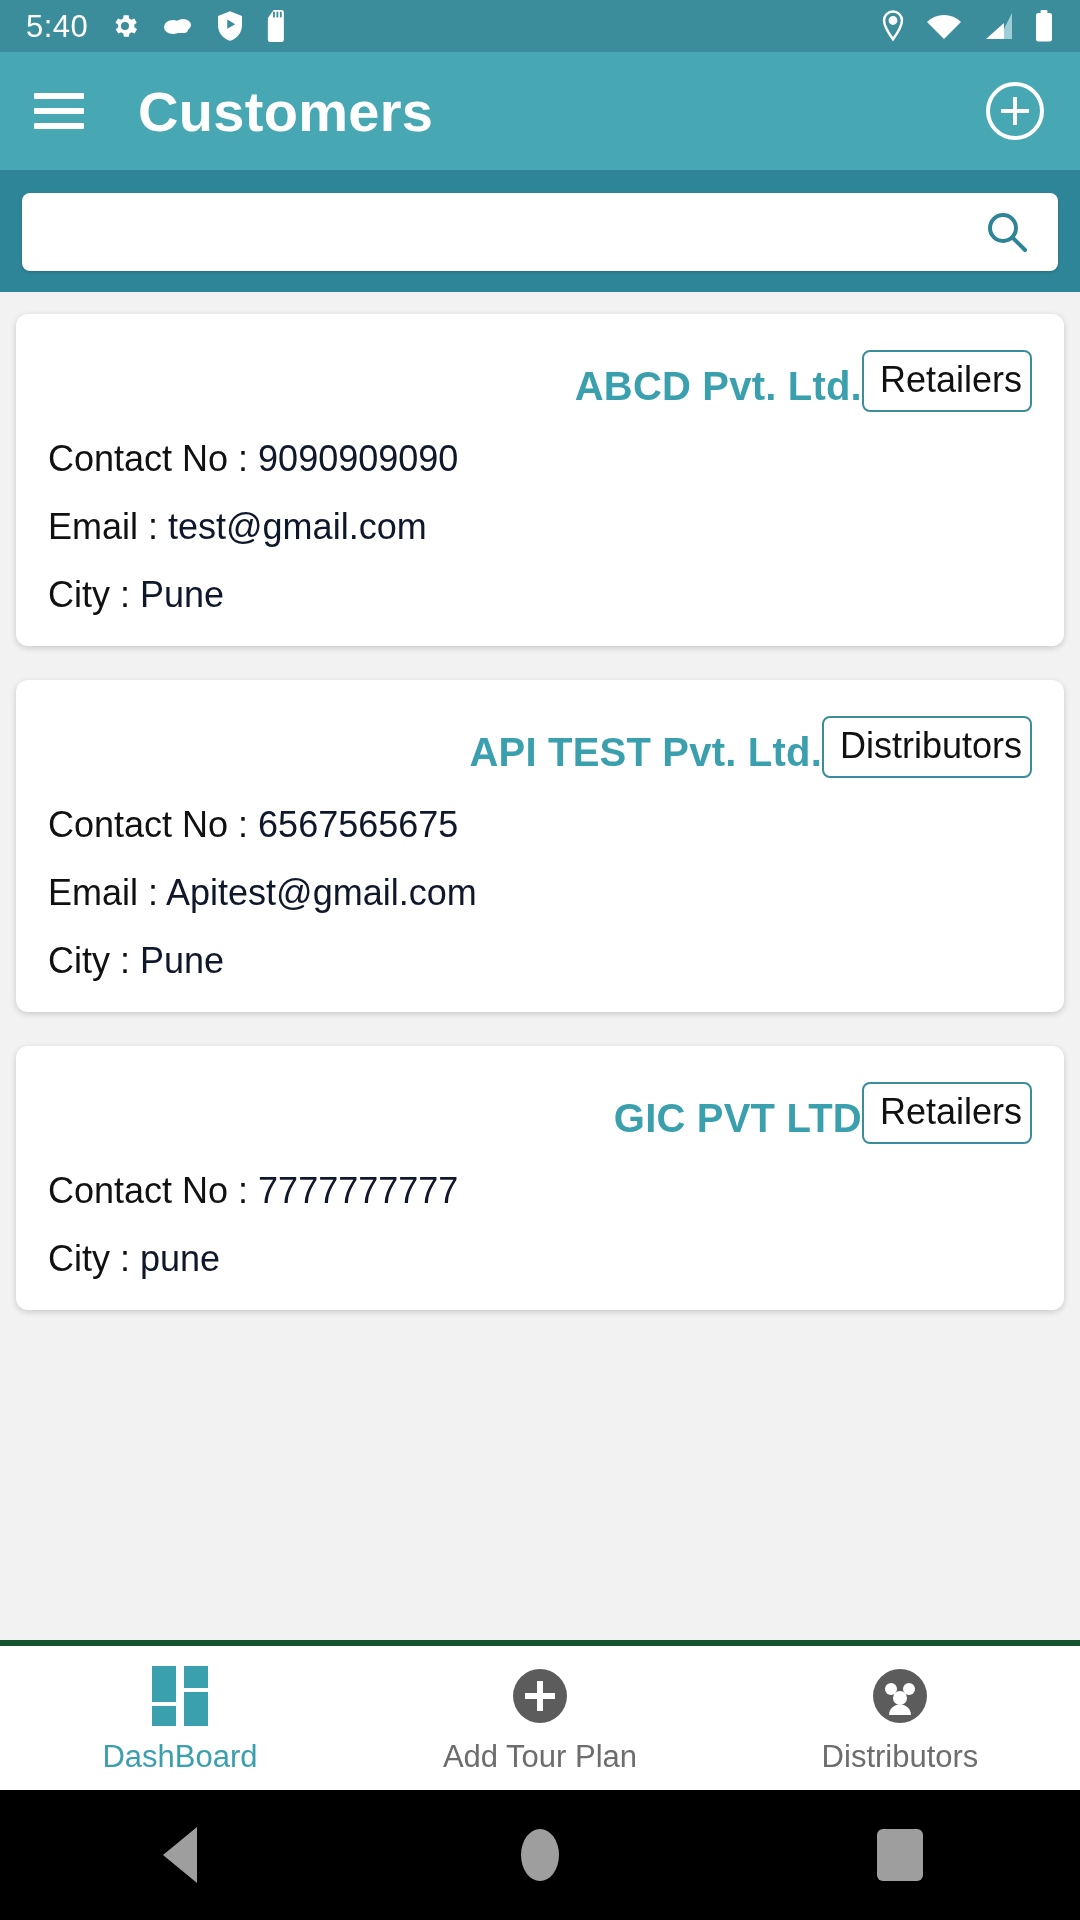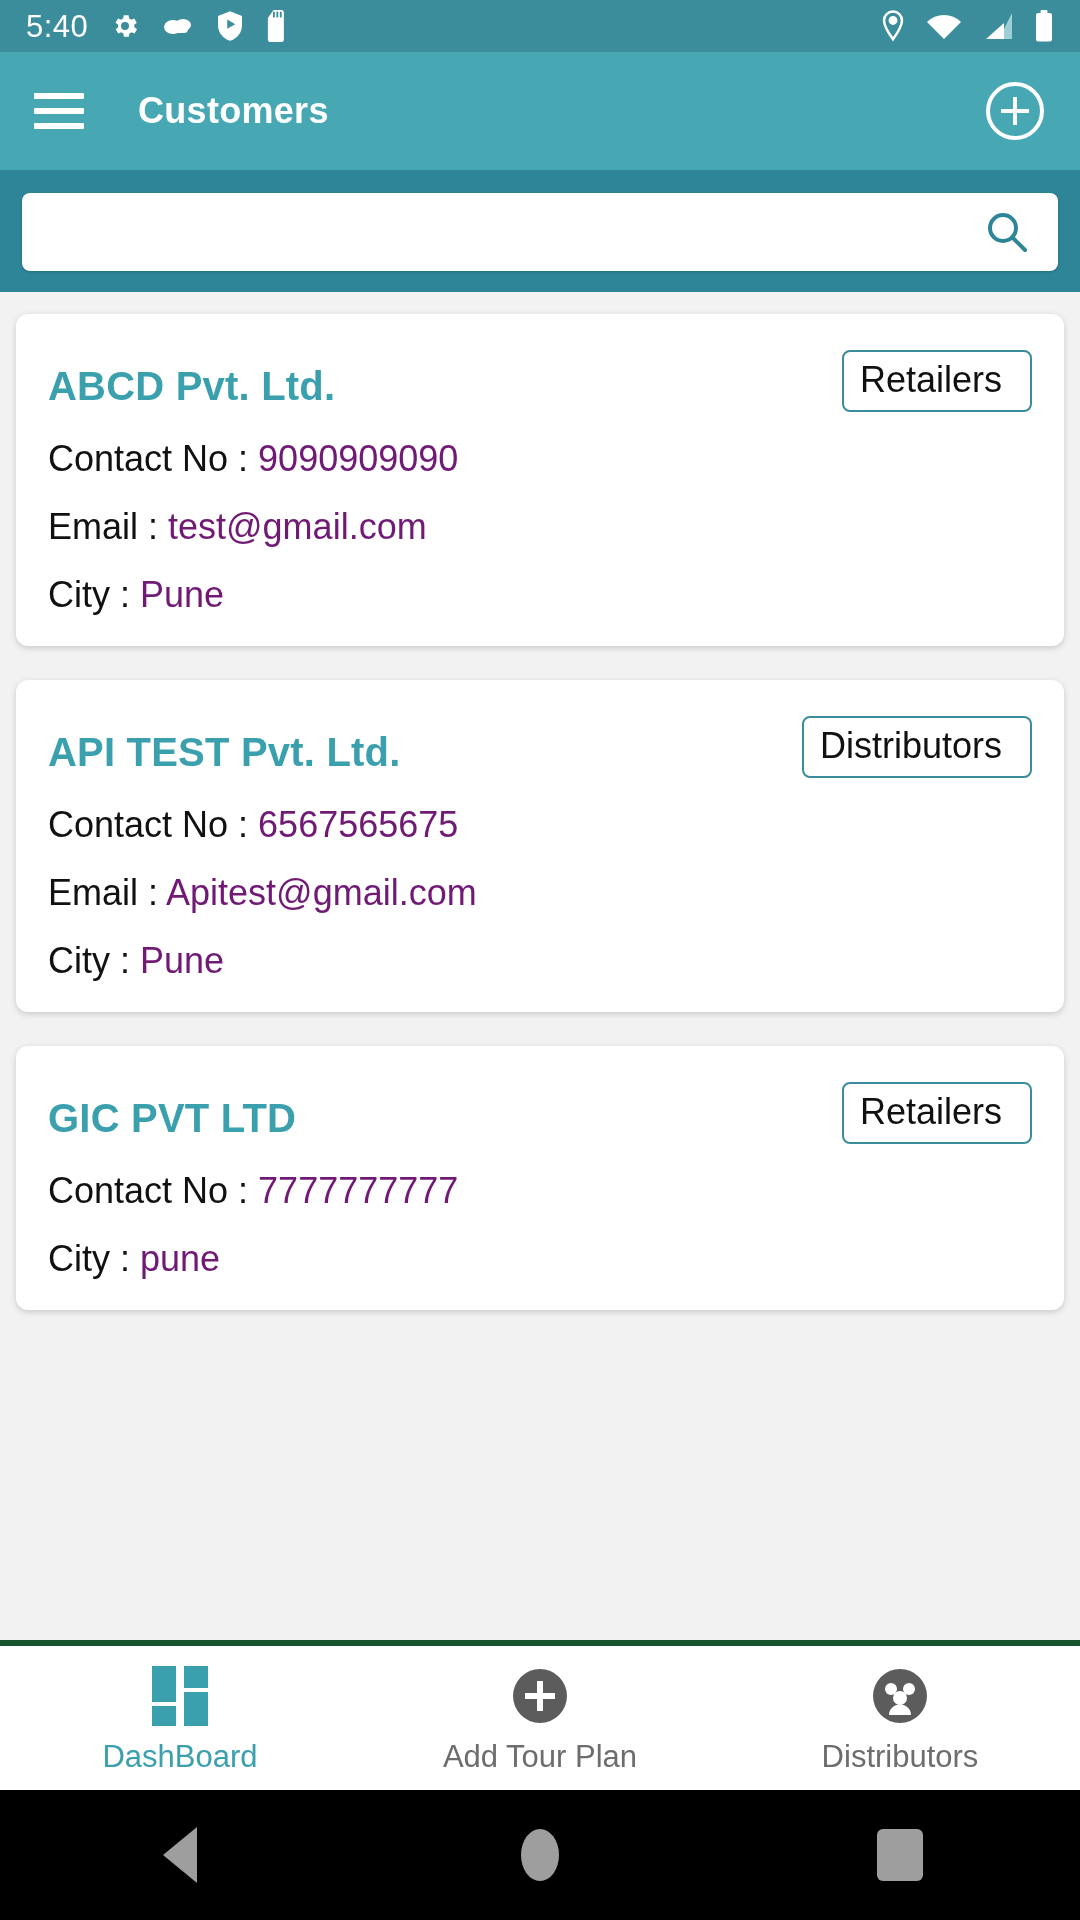--- a/index.html
+++ b/index.html
@@ -31,7 +31,7 @@
     justify-content:space-between; cursor:pointer; }
   .hamburger span{ display:block; height:6px; background:#fff; border-radius:1px; }
   .appbar-title{
-    color:#ffffff; font-size:36px; font-weight:700; margin-left:54px;
+    color:#ffffff; font-size:56px; font-weight:700; margin-left:54px;
     letter-spacing:.3px; white-space:nowrap;
   }
   .add-btn{ margin-left:auto; width:62px; height:62px; }

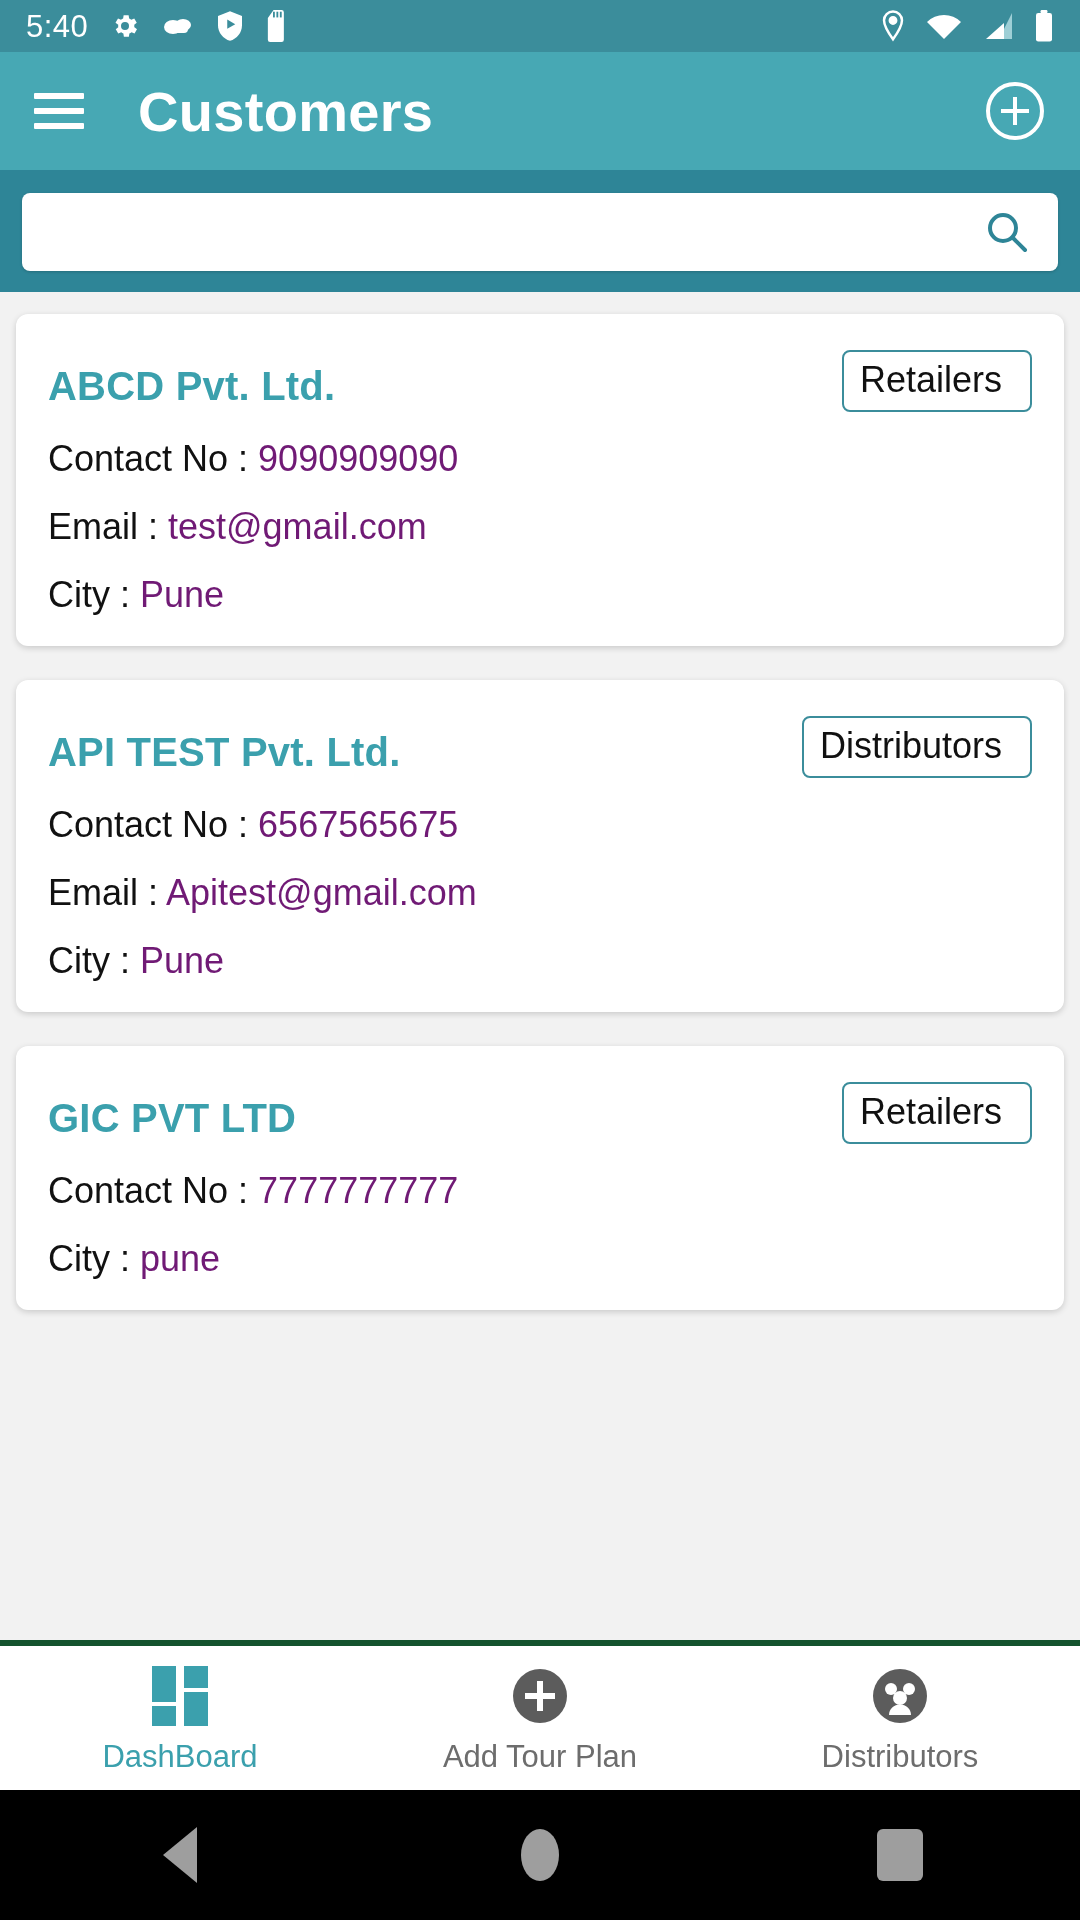--- a/index.html
+++ b/index.html
@@ -65,7 +65,7 @@
     box-shadow:0 2px 6px rgba(0,0,0,.17);
   }
   .card:first-child{ margin-top:22px; }
-  .card-head{ display:flex; align-items:flex-start; justify-content:space-between; }
+  .card-head{ display:flex; align-items:flex-start; justify-content:flex-end; }
   .card-title{
     color:#3BA0AD; font-size:40px; font-weight:700; letter-spacing:.2px;
     padding-top:16px; white-space:nowrap;

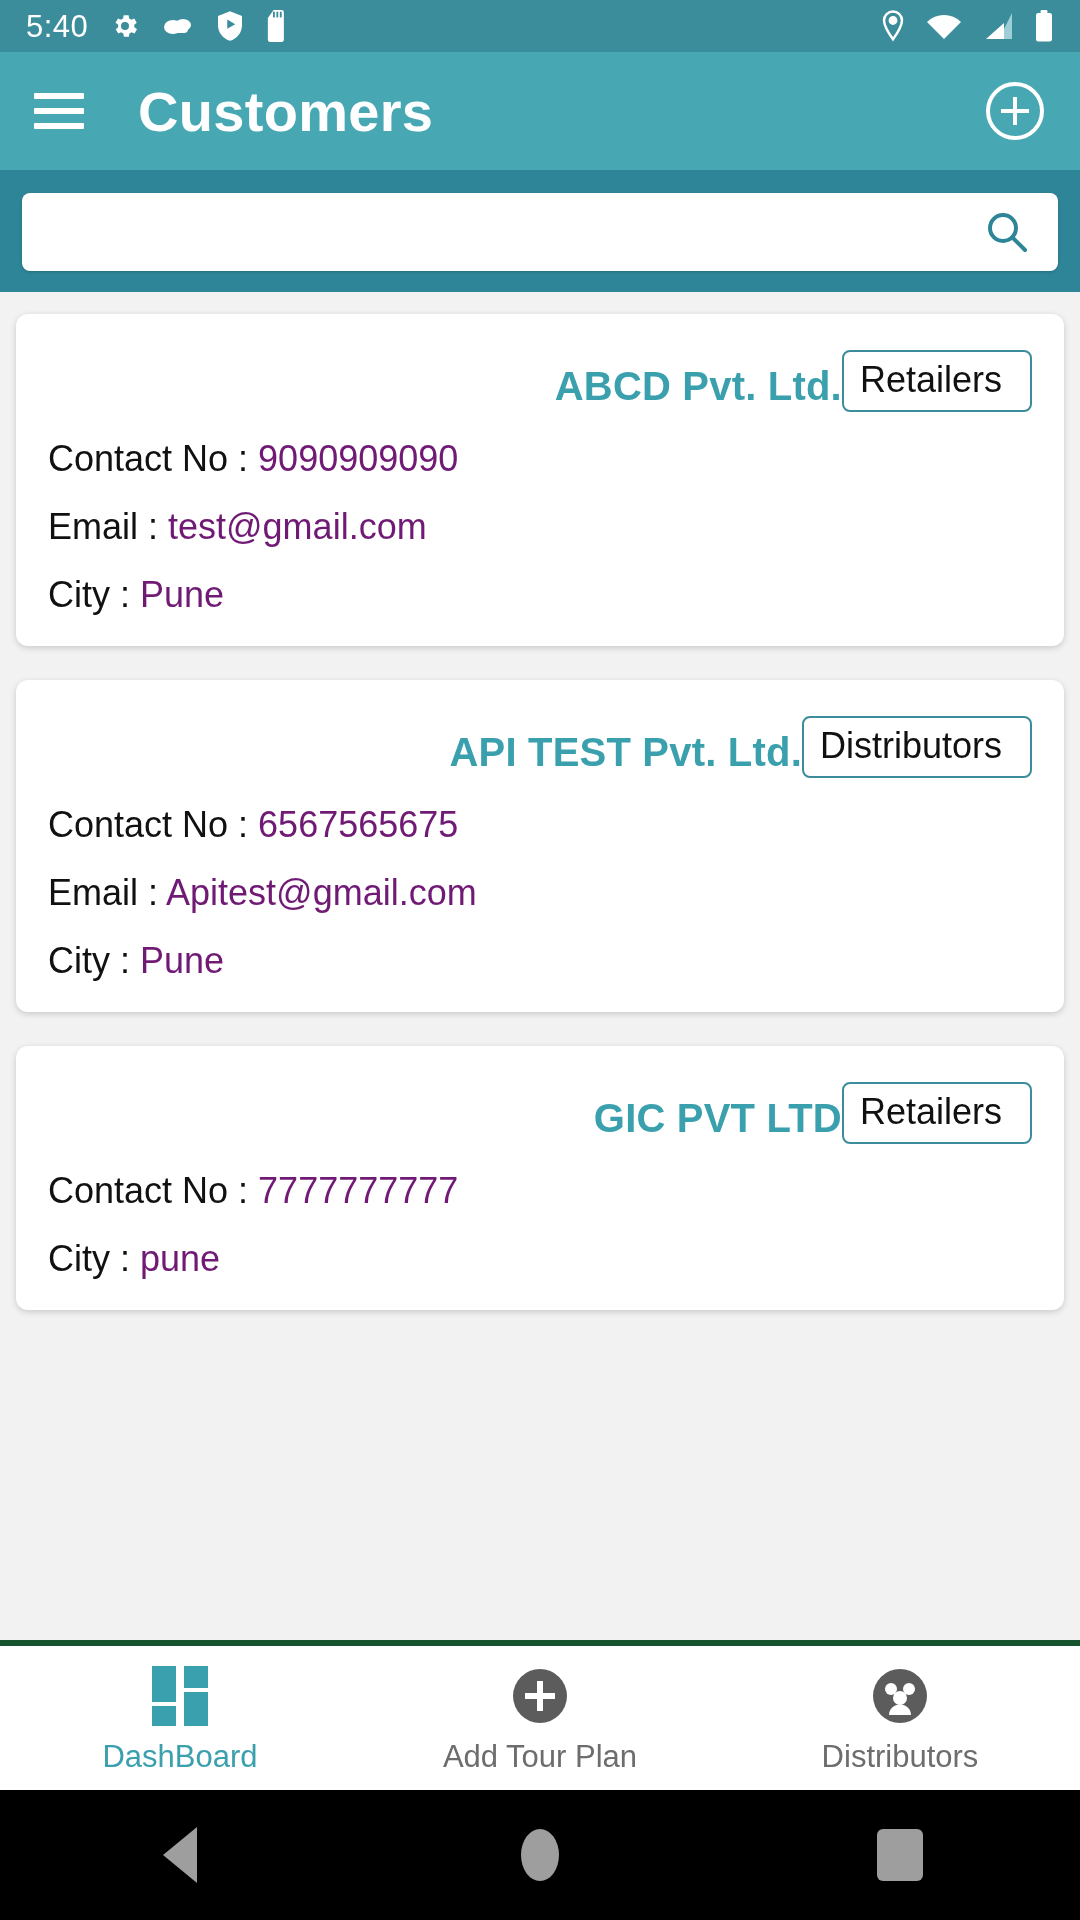--- a/index.html
+++ b/index.html
@@ -72,7 +72,7 @@
   }
   .card-badge{
     border:2px solid #3B8D9B; border-radius:8px; background:#ffffff;
-    color:#111111; font-size:36px; padding:10px 28px 12px 16px;
+    color:#111111; font-size:36px; padding:10px 8px 12px 16px;
     line-height:1; white-space:nowrap; margin-top:2px;
   }
   .card-row{ font-size:36px; color:#111111; margin-top:26px; white-space:nowrap; }

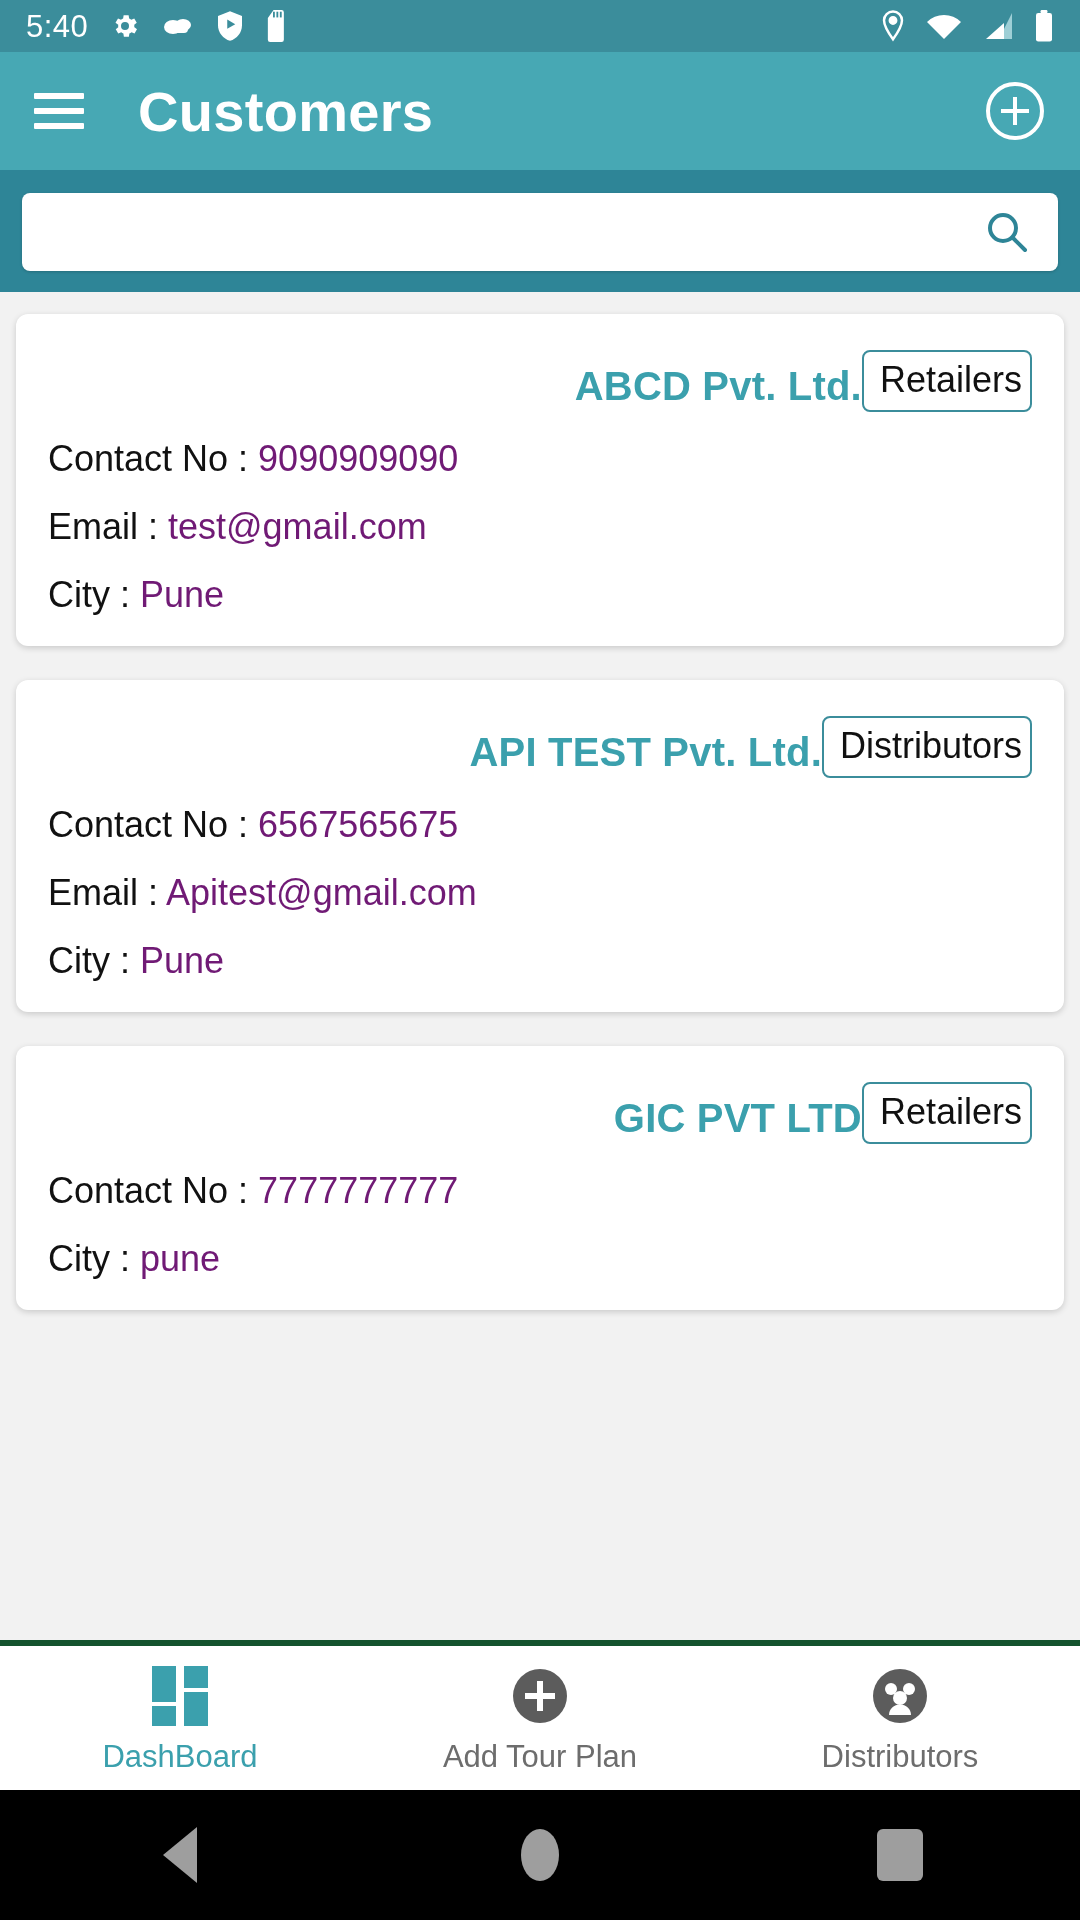--- a/index.html
+++ b/index.html
@@ -76,7 +76,7 @@
     line-height:1; white-space:nowrap; margin-top:2px;
   }
   .card-row{ font-size:36px; color:#111111; margin-top:26px; white-space:nowrap; }
-  .card-row .val{ color:#701a75; }
+  .card-row .val{ color:#0f172a; }
 
   
   .bottom-nav{

